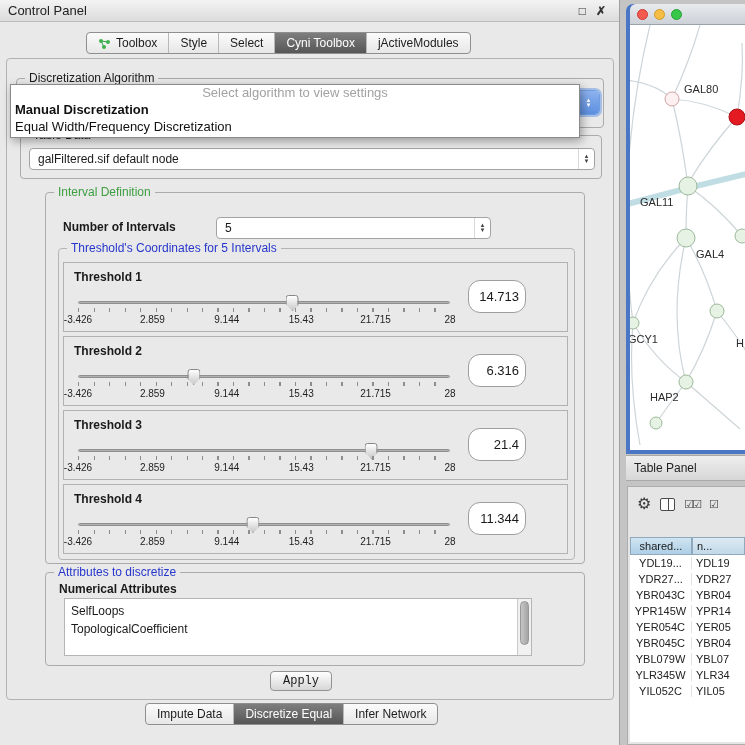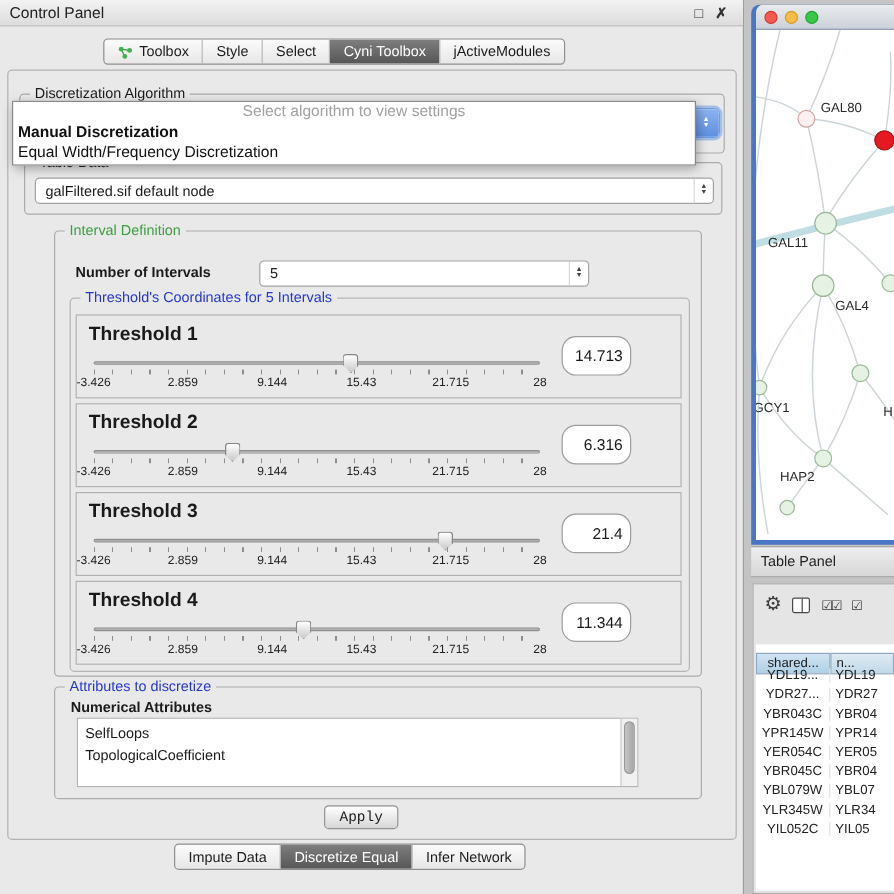--- a/index.html
+++ b/index.html
@@ -39,7 +39,7 @@
 
   
   .tpanel{position:absolute;left:63px;width:505px;height:70px;border:1px solid #b2b2b2;background:#e9e9e9;}
-  .tlabel{position:absolute;left:10px;top:7px;font-weight:bold;font-size:16px;}
+  .tlabel{position:absolute;left:10px;top:7px;font-weight:bold;font-size:12px;}
   .track{position:absolute;left:14px;top:38px;width:372px;height:3px;background:linear-gradient(#9b9b9b,#c6c6c6);border:1px solid #8f8f8f;border-radius:2px;}
   .handle{position:absolute;top:-7px;width:13px;height:16px;background:linear-gradient(#ffffff,#c9c9c9);border:1px solid #878787;border-radius:3px;clip-path:polygon(0 0,100% 0,100% 60%,50% 100%,0 60%);transform:translateX(-50%);}
   .ticks{position:absolute;left:14px;top:45px;width:372px;height:4px;background:repeating-linear-gradient(to right,#8d8d8d 0 1px,transparent 1px 15.5px);}

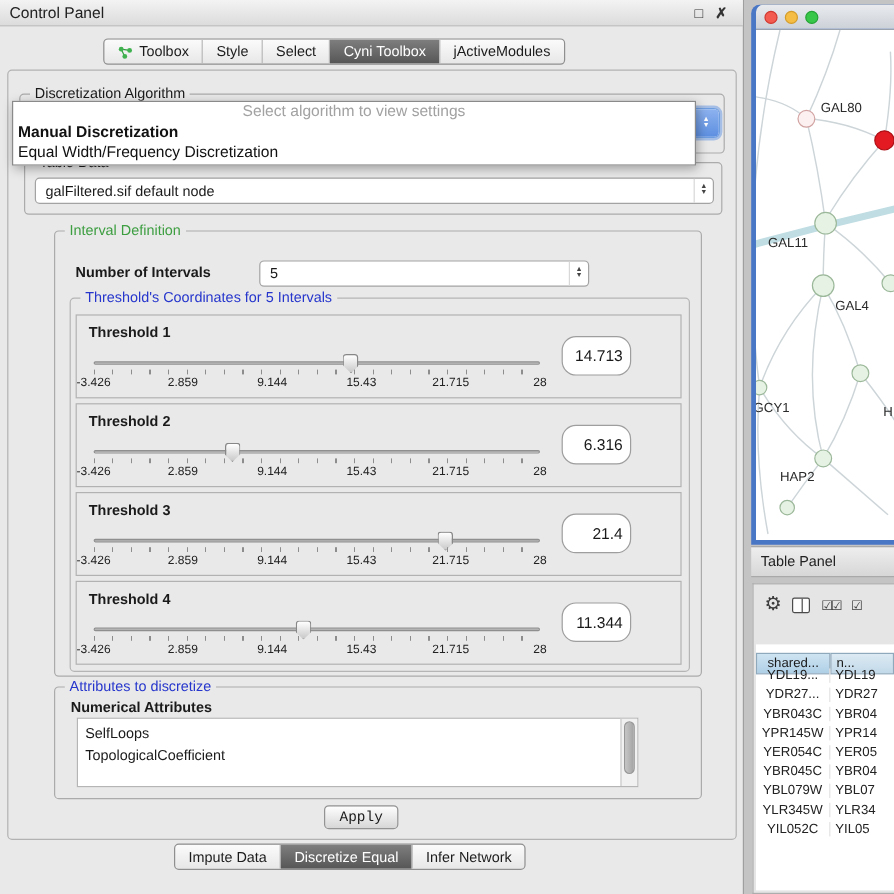--- a/index.html
+++ b/index.html
@@ -77,7 +77,7 @@
   .colsicon i{position:absolute;left:7px;top:0;width:1px;height:100%;background:#4a4a4a;}
   .checks{font-size:11px;letter-spacing:-2px;color:#3c3c3c;}
   .cols{position:absolute;left:2px;top:50px;right:0;bottom:2px;background:#fff;overflow:hidden;}
-  .thr{position:absolute;left:0;top:7px;height:18px;font-size:11px;display:flex;align-items:center;justify-content:center;border:1px solid #8fa9bc;}
+  .thr{position:absolute;left:0;top:0;height:18px;font-size:11px;display:flex;align-items:center;justify-content:center;border:1px solid #8fa9bc;}
   .h1{width:62px;background:linear-gradient(#cfe4f2,#aecfe6);}
   .h2{left:62px;right:0;position:absolute;background:linear-gradient(#dceaf3,#c2d9e9);justify-content:flex-start;padding-left:4px;}
   .trows{position:absolute;left:0;top:18px;right:0;}

